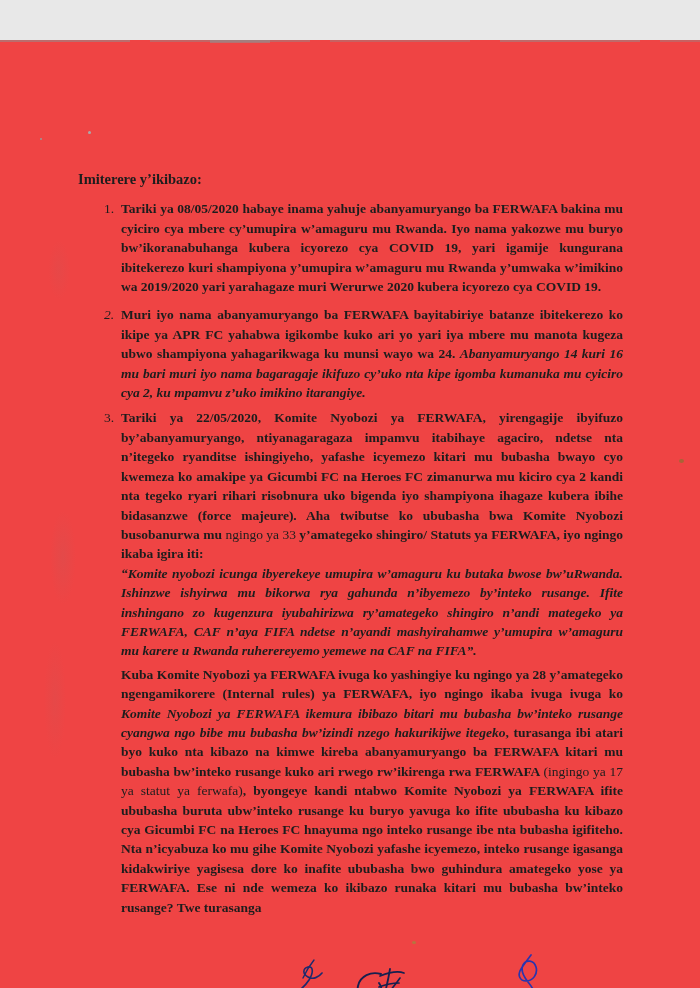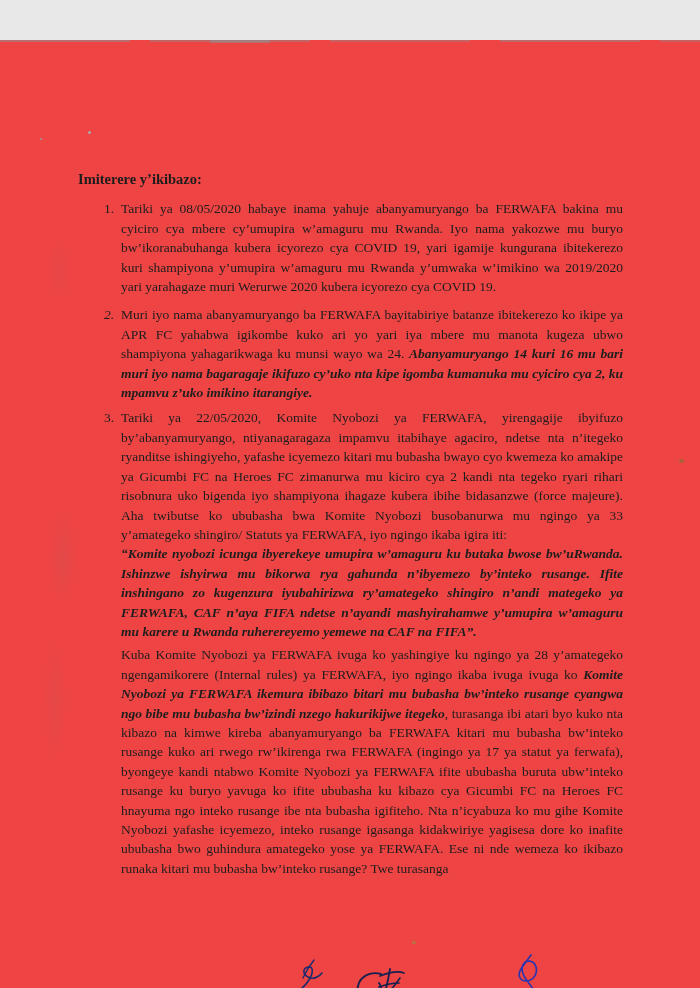--- a/index.html
+++ b/index.html
@@ -39,7 +39,7 @@
   .mb-item3{margin-bottom:0px !important;}
   .para{margin:0 0 0 43px;}
   .quote{margin-bottom:4px;}
-  .r-normal{font-style:normal;font-weight:400;}
+  .r-normal{font-style:normal;font-weight:700;}
   .r-bold{font-weight:400;}
   .r-bolditalic{font-weight:700;font-style:italic;}
 

